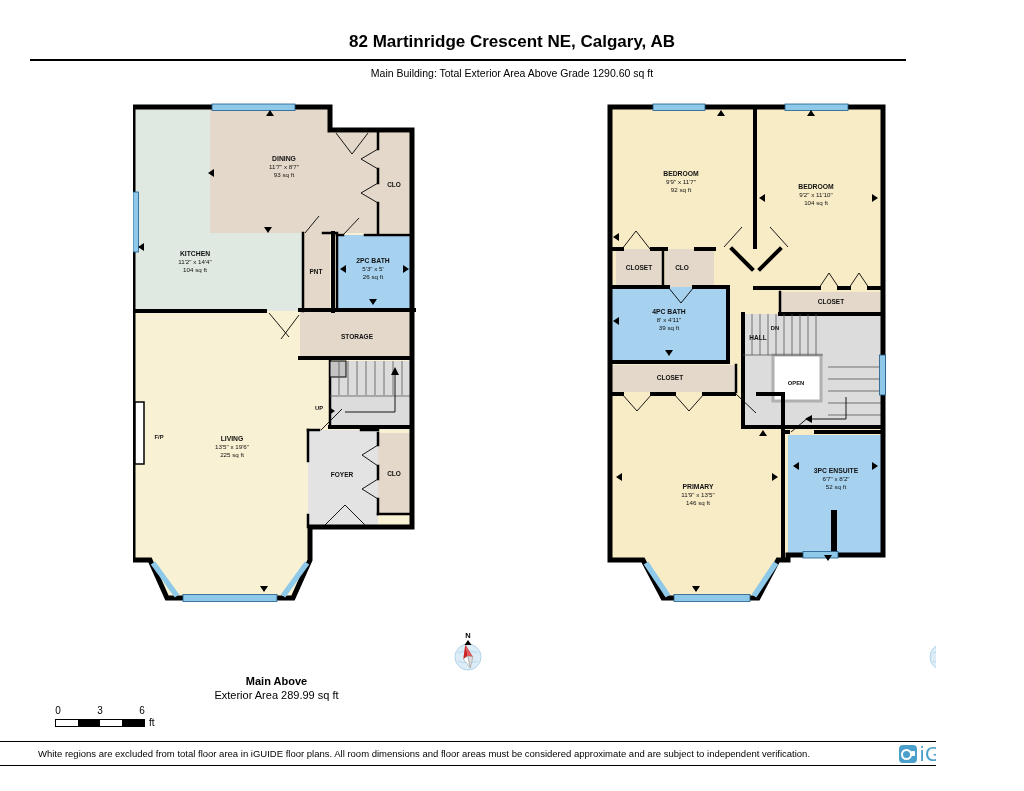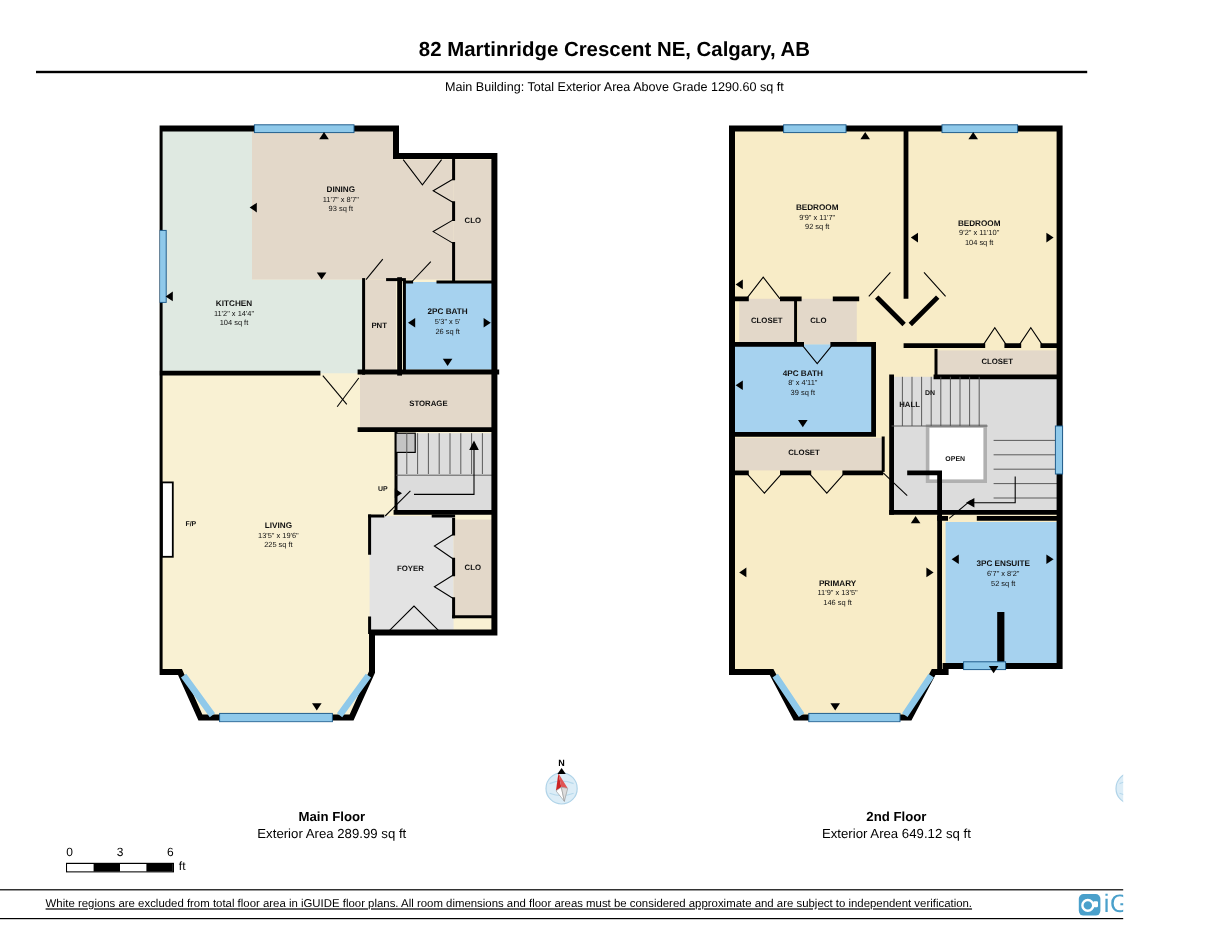--- a/index.html
+++ b/index.html
@@ -287,7 +287,7 @@
   </div>
 
   <div class="caption" style="left:133px;top:674px;width:287px;">
-    <div class="c1">Main Floor</div>
+    <div class="c1">Main Above</div>
     <div class="c2">Exterior Area 289.99 sq ft</div>
   </div>
   <div class="caption" style="left:606px;top:674px;width:282px;">

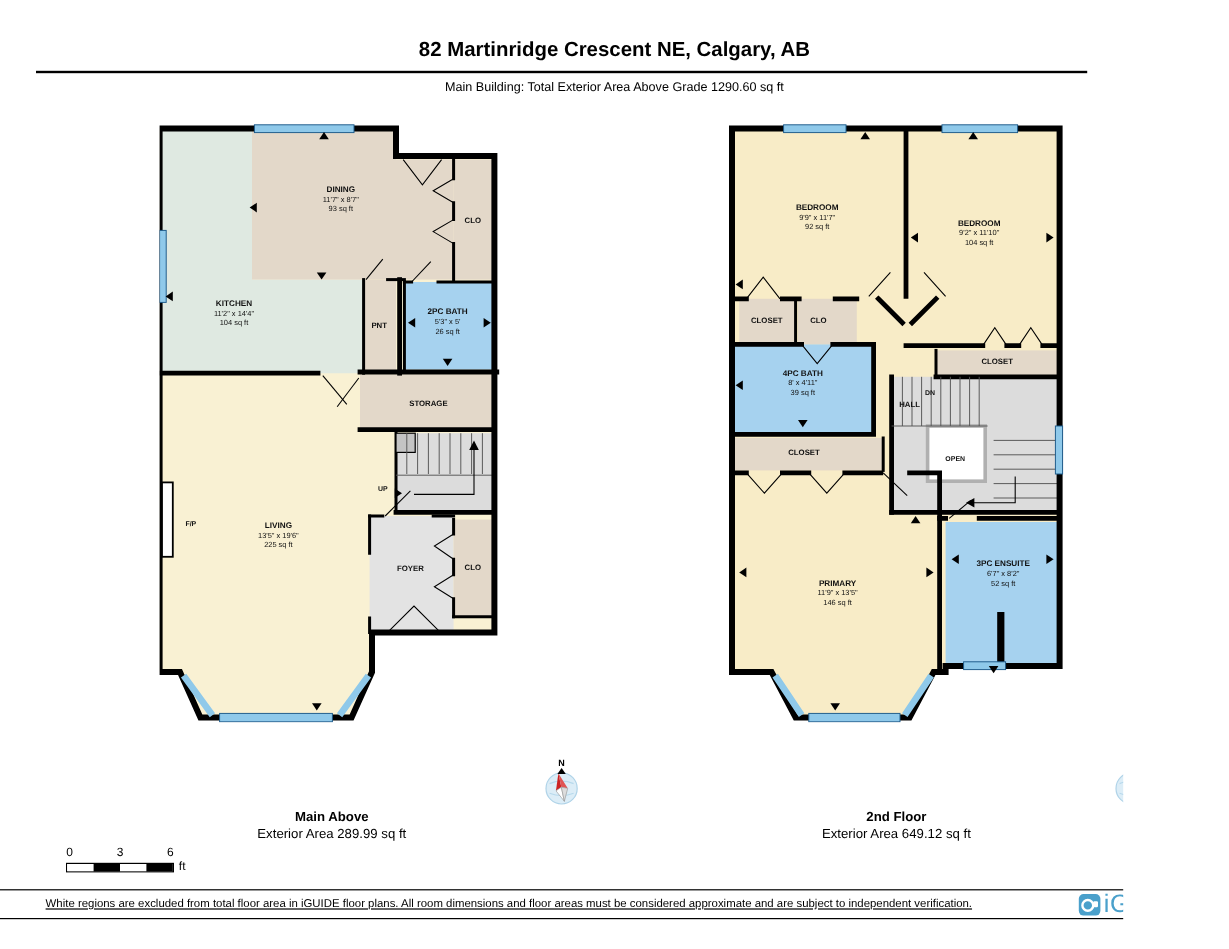--- a/index.html
+++ b/index.html
@@ -290,10 +290,6 @@
     <div class="c1">Main Above</div>
     <div class="c2">Exterior Area 289.99 sq ft</div>
   </div>
-  <div class="caption" style="left:606px;top:674px;width:282px;">
-    <div class="c1">2nd Floor</div>
-    <div class="c2">Exterior Area 649.12 sq ft</div>
-  </div>
 
   <div class="scalebar">
     <div class="nums">

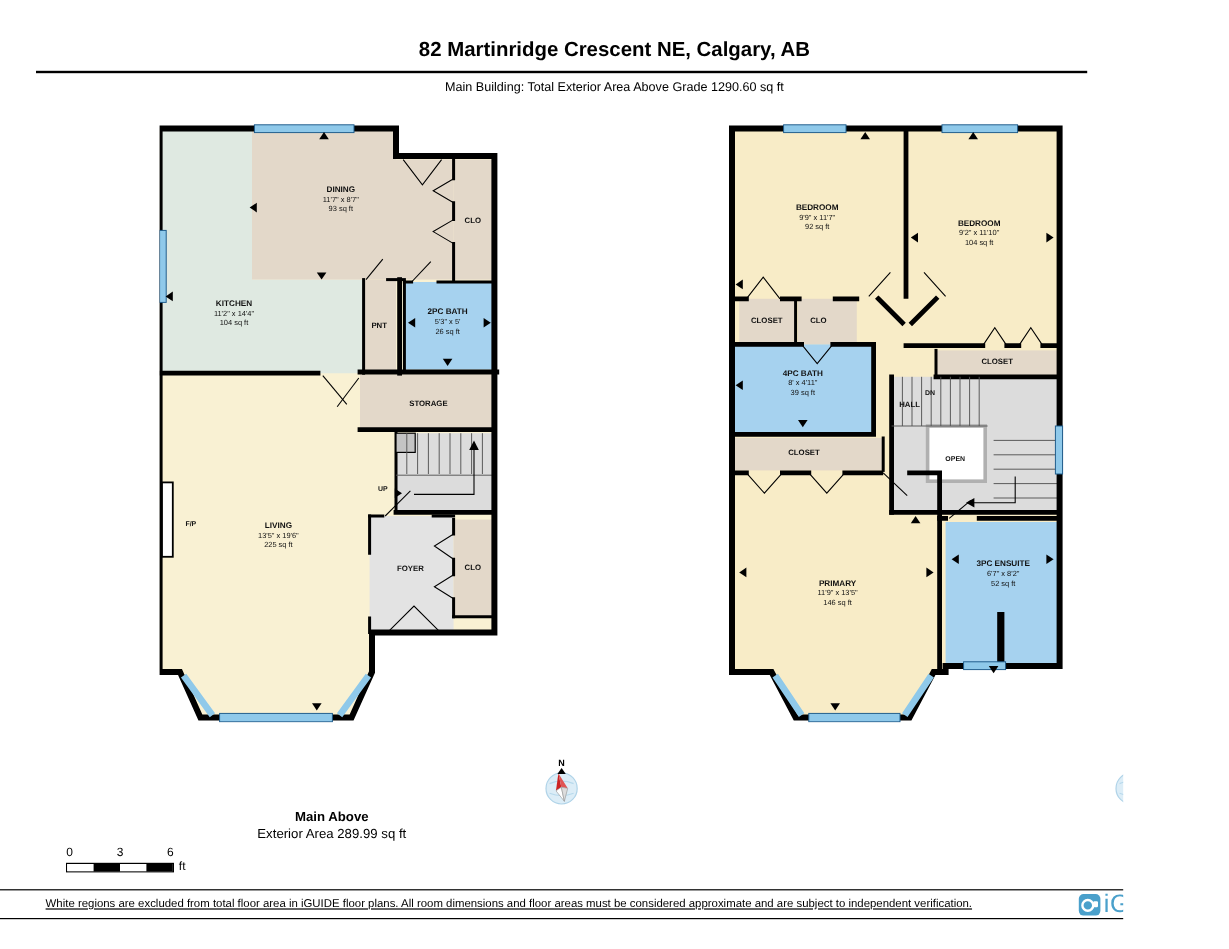--- a/index.html
+++ b/index.html
@@ -33,7 +33,7 @@
              border-top:1.5px solid #000;border-bottom:1.5px solid #000;
              display:flex;align-items:center;justify-content:space-between;
              box-sizing:border-box;padding:0 30px 0 38px;}
-  .disclaimer{font-size:9.5px;text-decoration:underline;}
+  .disclaimer{font-size:9.5px;}
   .logo{display:flex;align-items:center;gap:3px;margin-left:46px;}
   .logo-ic{position:relative;width:18px;height:18px;background:#4aa0cb;border-radius:4px;}
   .logo-ic .ring{position:absolute;left:2.5px;top:4px;width:7px;height:7px;border:2px solid #fff;border-radius:50%;}

